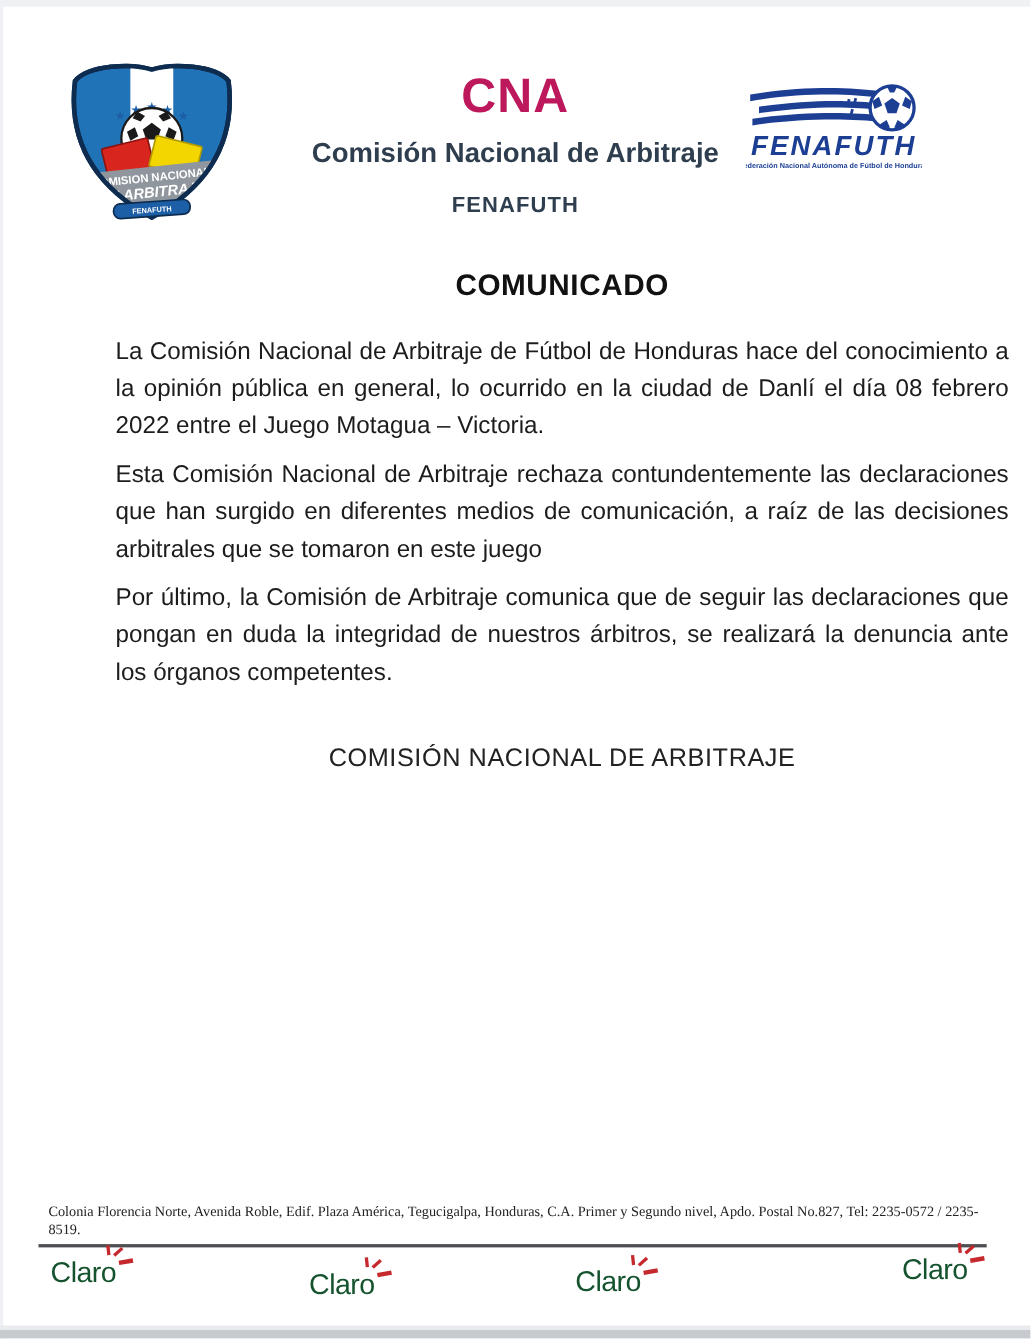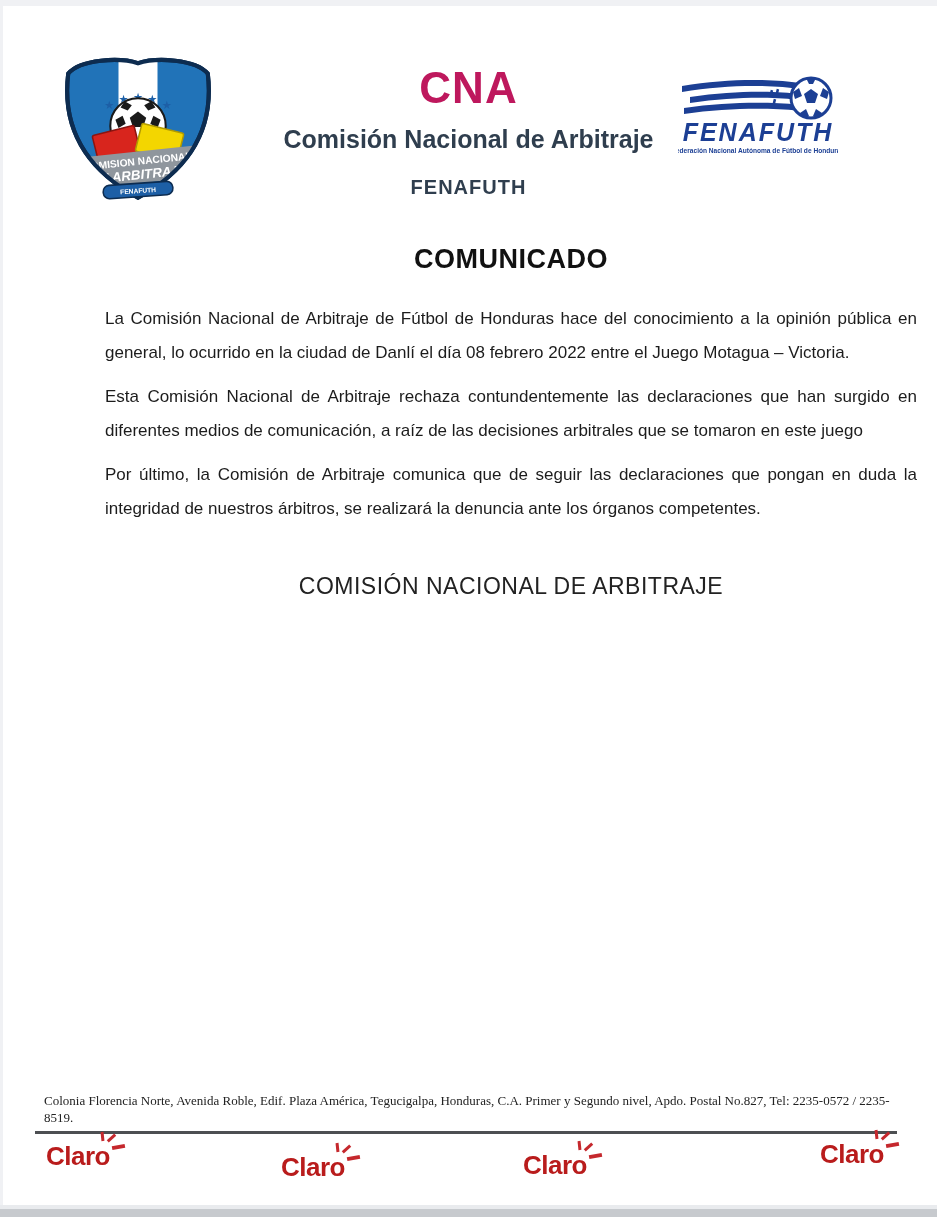--- a/index.html
+++ b/index.html
@@ -27,7 +27,7 @@
   
   .doc-main{position:absolute;left:63px;top:244px;width:812px;color:#1c1c1c;margin-left:42px;}
   .doc-title{text-align:center;font-size:27px;font-weight:bold;color:#111;margin:0 0 27px 0;letter-spacing:.5px;}
-  .doc-main p{font-size:17px;line-height:34px;text-align:justify;margin:0 0 10px 0;}
+  .doc-main p{font-size:22px;line-height:34px;text-align:justify;margin:0 0 10px 0;}
   .dateline{font-size:19px;margin-top:26px;}
   .signature{text-align:center;font-size:23px;color:#222;margin-top:47px;letter-spacing:.5px;}
 

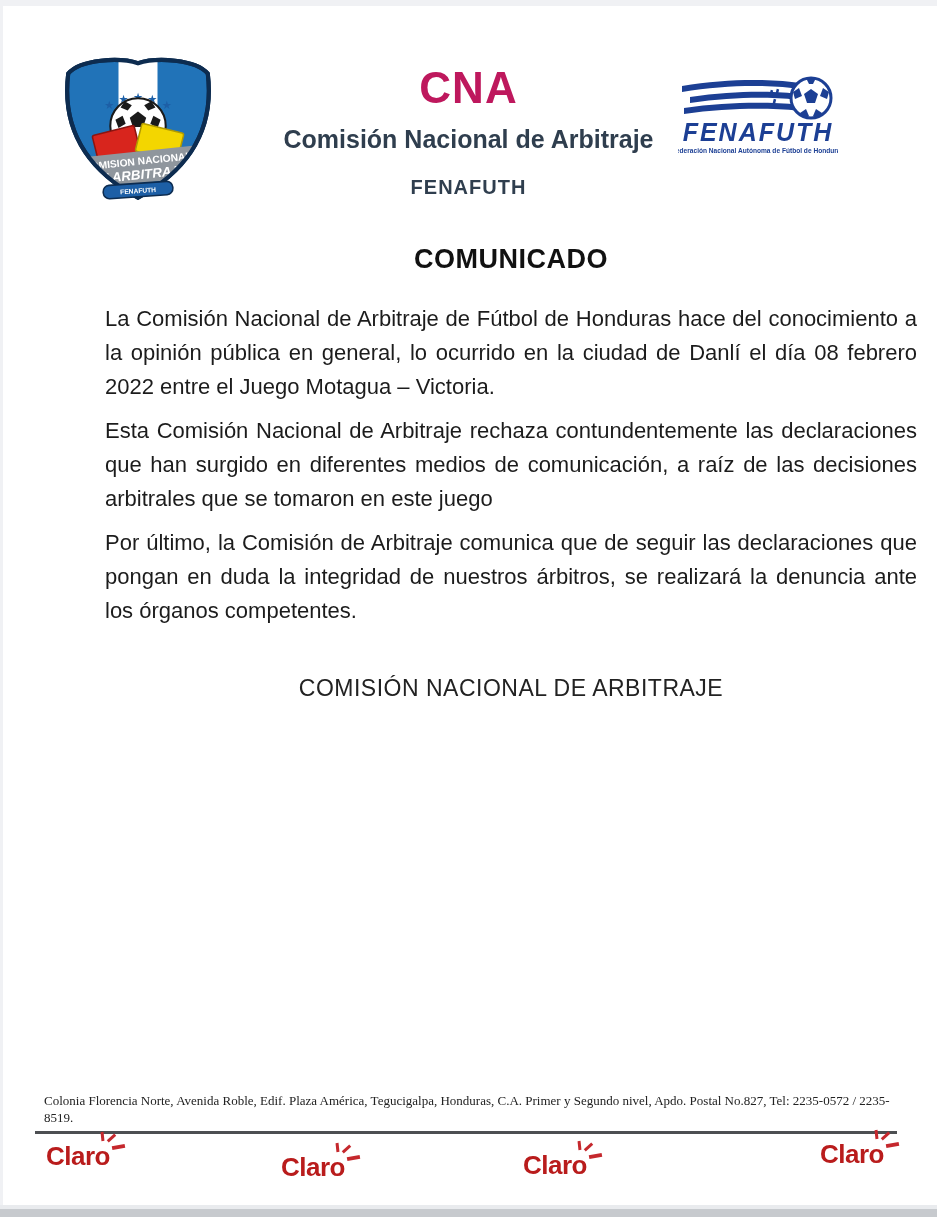--- a/index.html
+++ b/index.html
@@ -40,7 +40,7 @@
   .footer-rule{position:absolute;left:35px;top:1131px;width:862px;height:3px;background:#4d4f52;}
   .claro{position:absolute;white-space:nowrap;}
   .claro-word{
-    font-size:26px;font-weight:bold;color:#b91c1c;
+    font-size:26px;font-weight:normal;color:#14532d;
     letter-spacing:-0.5px;display:inline-block;
   }
   .claro-marks{position:absolute;top:-9px;right:-15px;width:26px;height:22px;}

